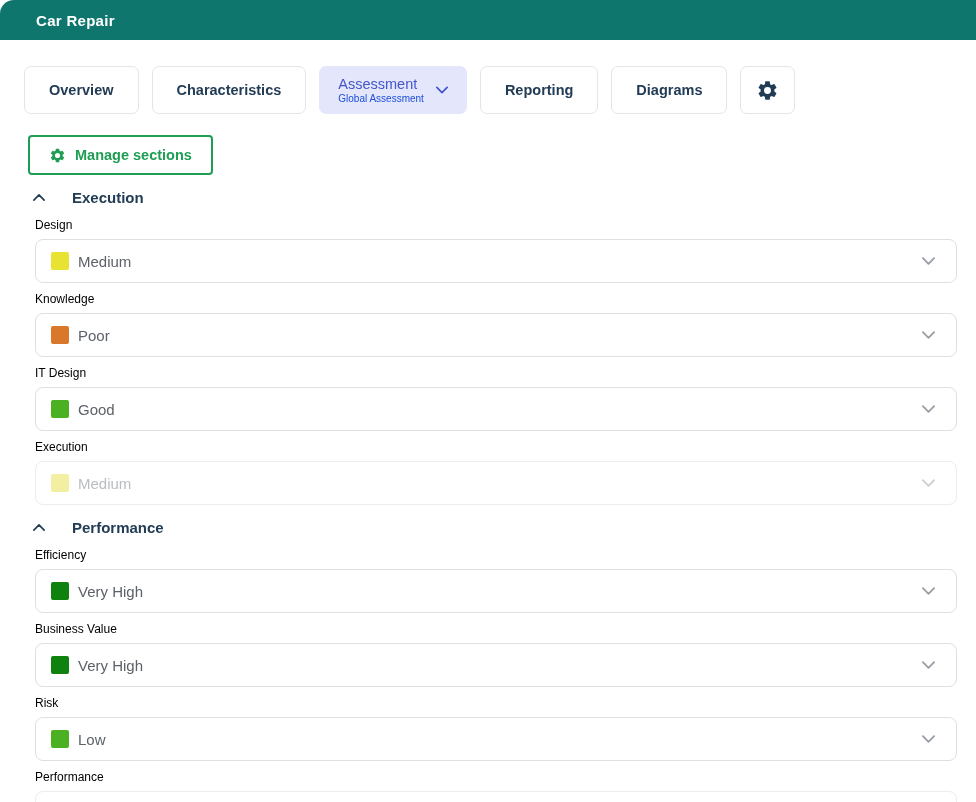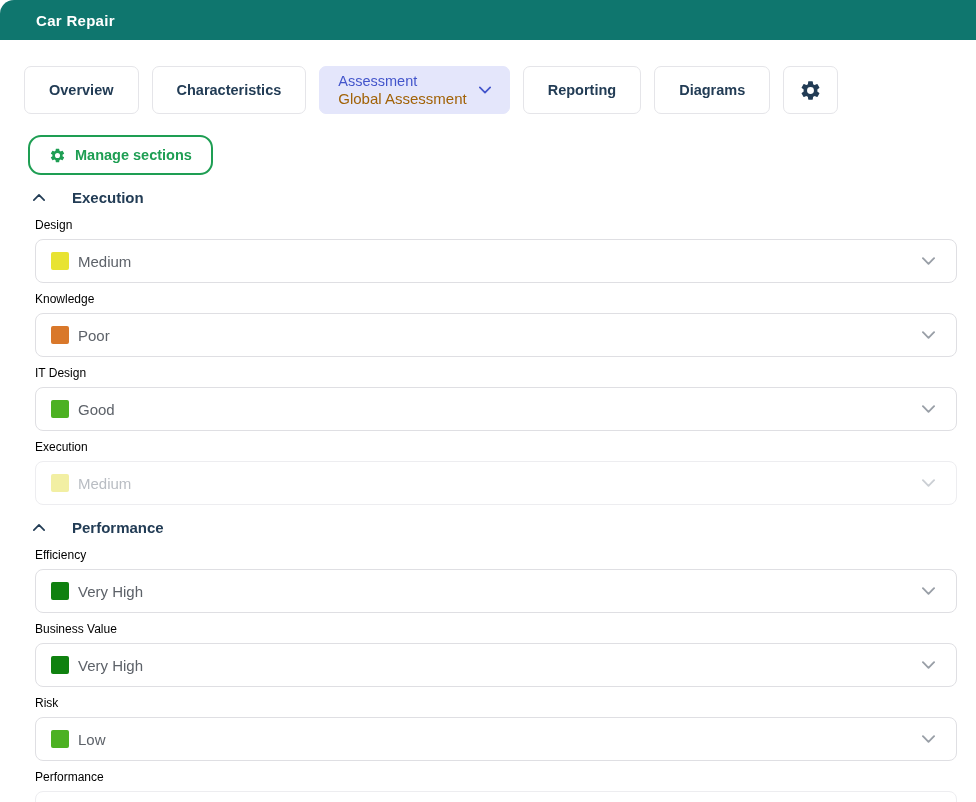--- a/index.html
+++ b/index.html
@@ -19,7 +19,7 @@
   .tab-active { background:#e4e6fb; border-color:#e4e6fb; padding:0 18px; }
   .tab-col { display:flex; flex-direction:column; align-items:flex-start; line-height:1.25; }
   .tab-main { color:#4355cb; font-weight:normal; font-size:14.5px; }
-  .tab-sub { color:#a16207; font-weight:normal; font-size:15px; }
+  .tab-sub { color:#1d4ed8; font-weight:normal; font-size:10px; }
   .tab-chevron { color:#4355cb; margin-left:12px; display:flex; }
   .tab-icon-only { padding:0 15px; color:#223c55; }
 

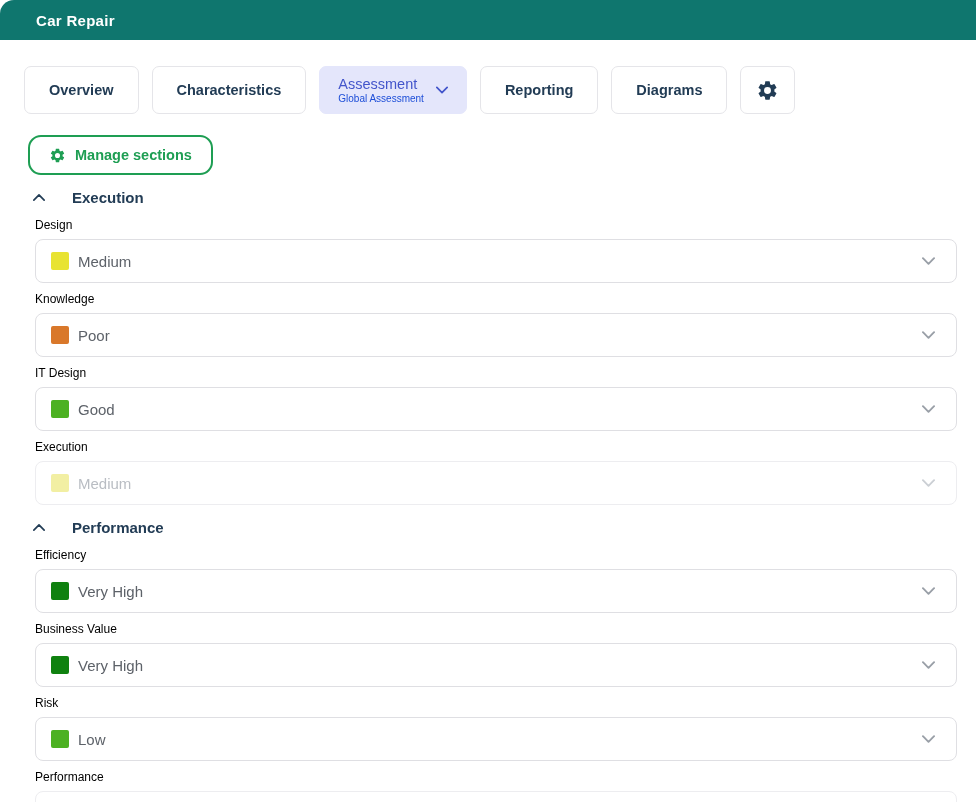--- a/index.html
+++ b/index.html
@@ -26,7 +26,7 @@
   
   .manage { display:inline-flex; align-items:center; gap:9px; margin:21px 0 0 28px;
     height:40px; padding:0 19px; background:#fff; border:2px solid #1e9e53;
-    border-radius:13px; color:#1e9e53; font-size:14.5px; font-weight:bold;
+    border-radius:4px; color:#1e9e53; font-size:14.5px; font-weight:bold;
     cursor:pointer; font-family:inherit; }
 
   

